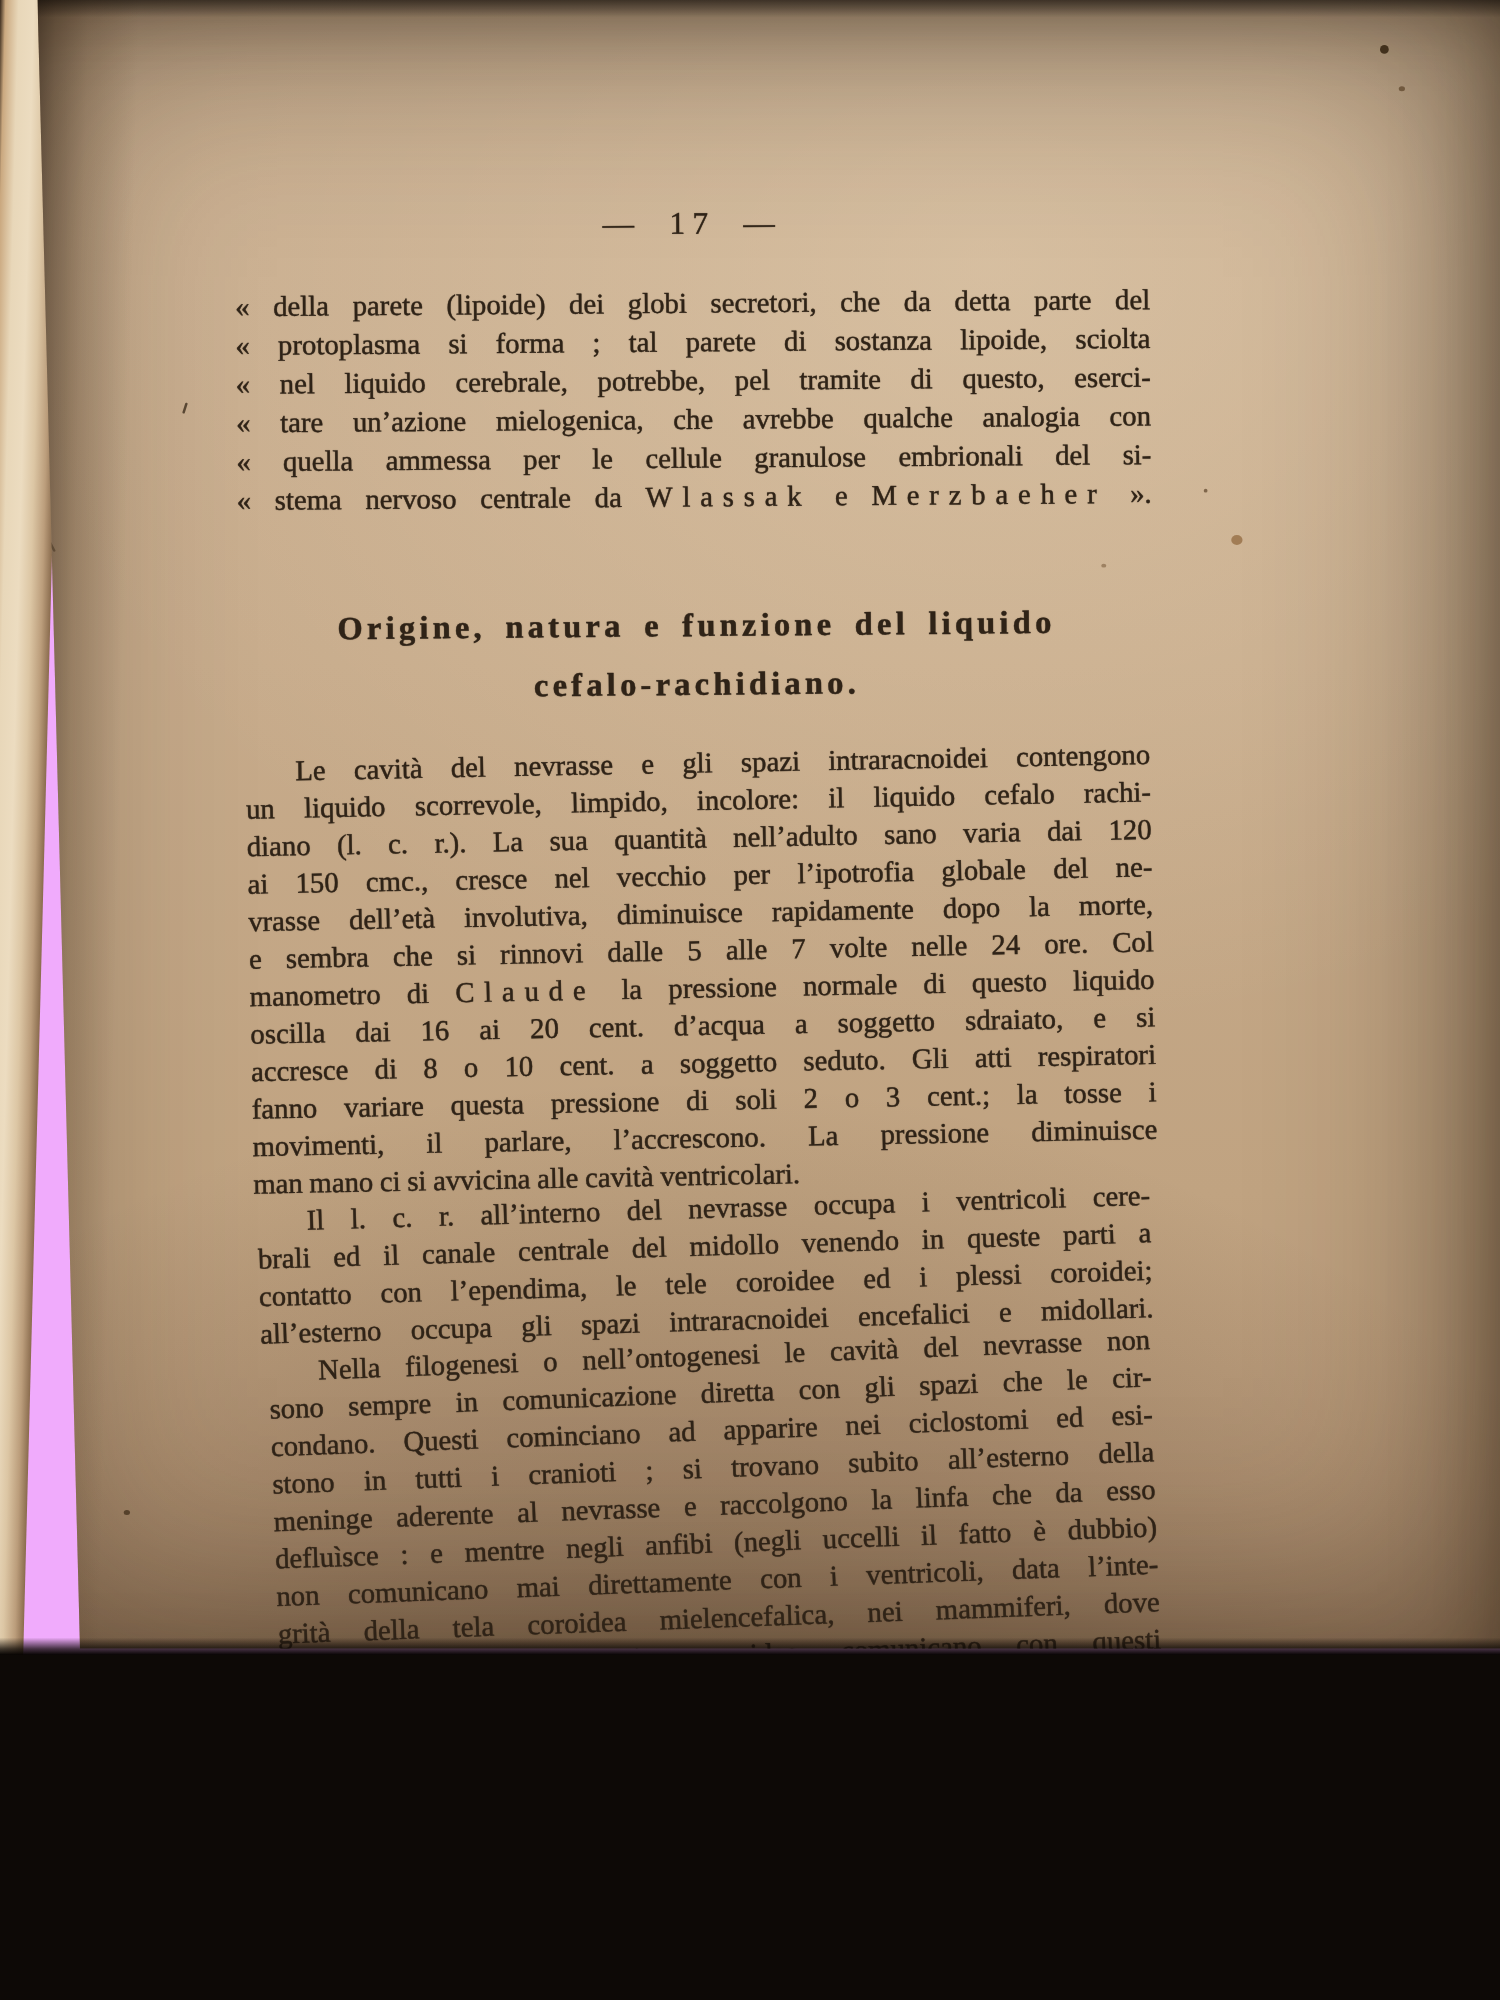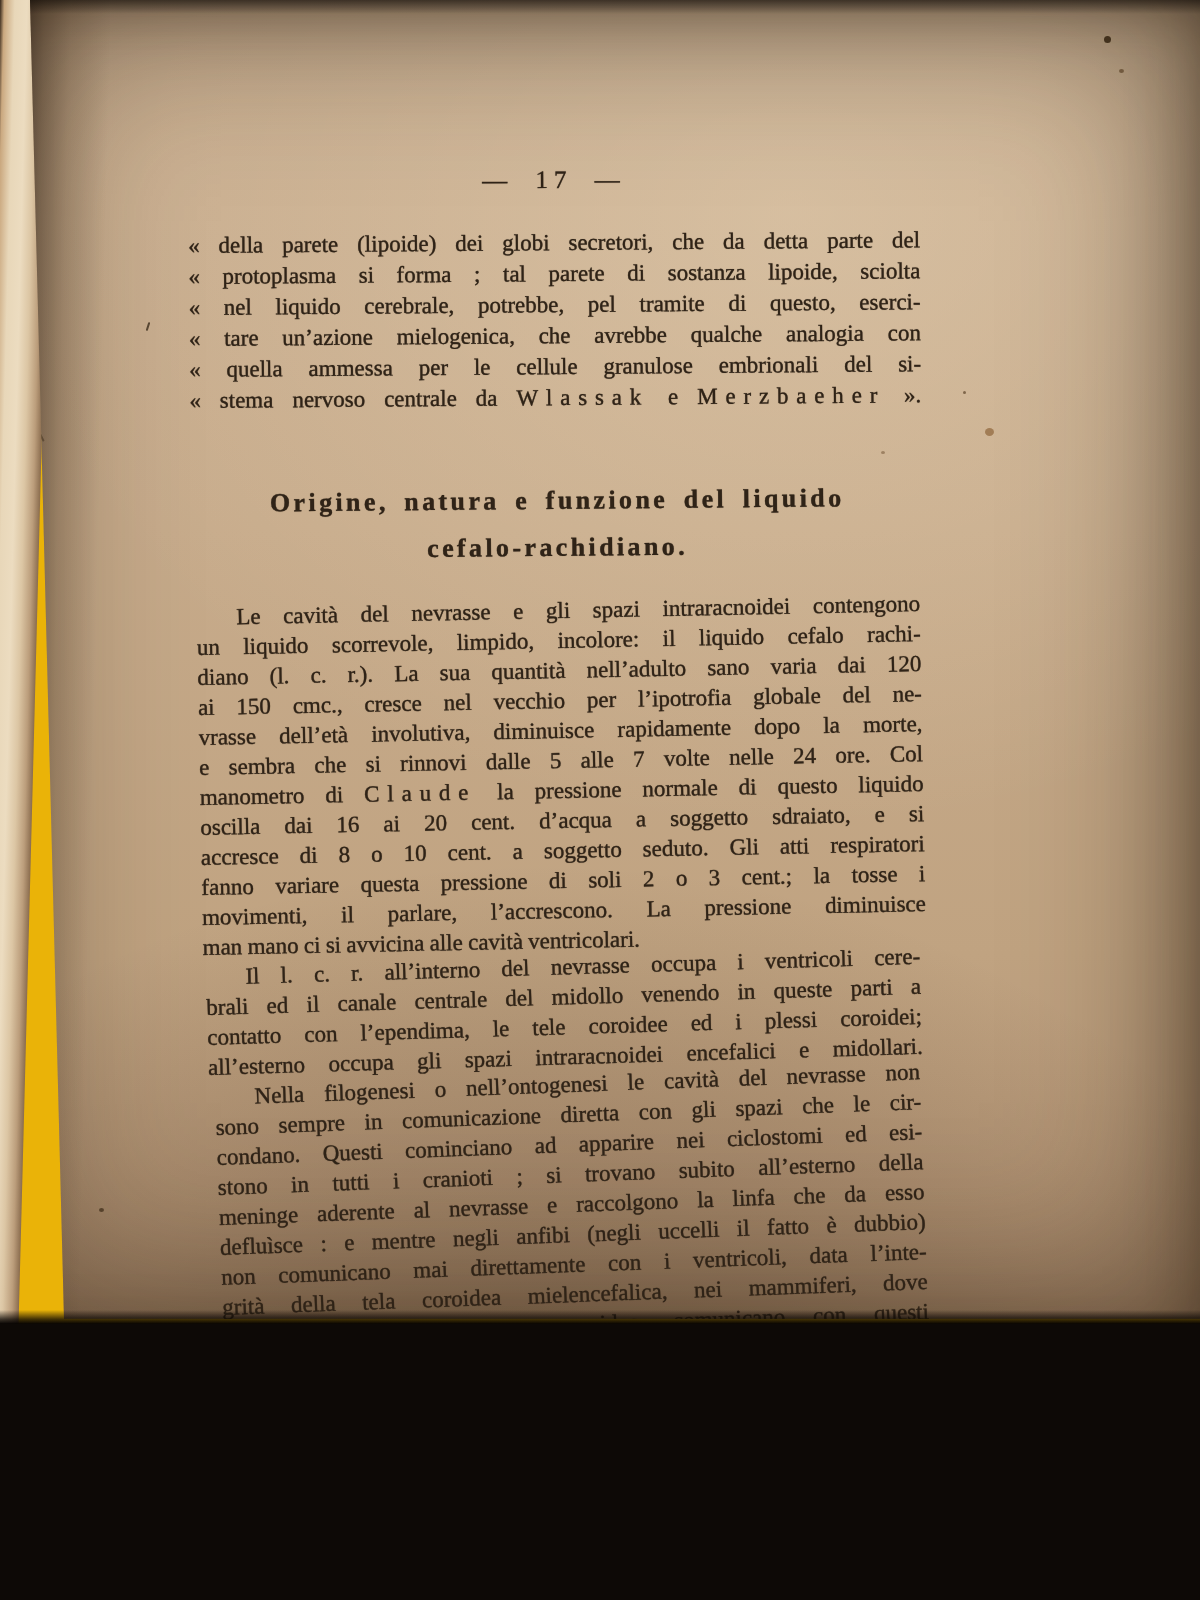--- a/index.html
+++ b/index.html
@@ -10,7 +10,7 @@
   }
   .photo {
     position: relative; width: 1200px; height: 1324px; overflow: hidden;
-    background: #eab308;
+    background: #f0abfc;
   }
   
   .fore-edges {

